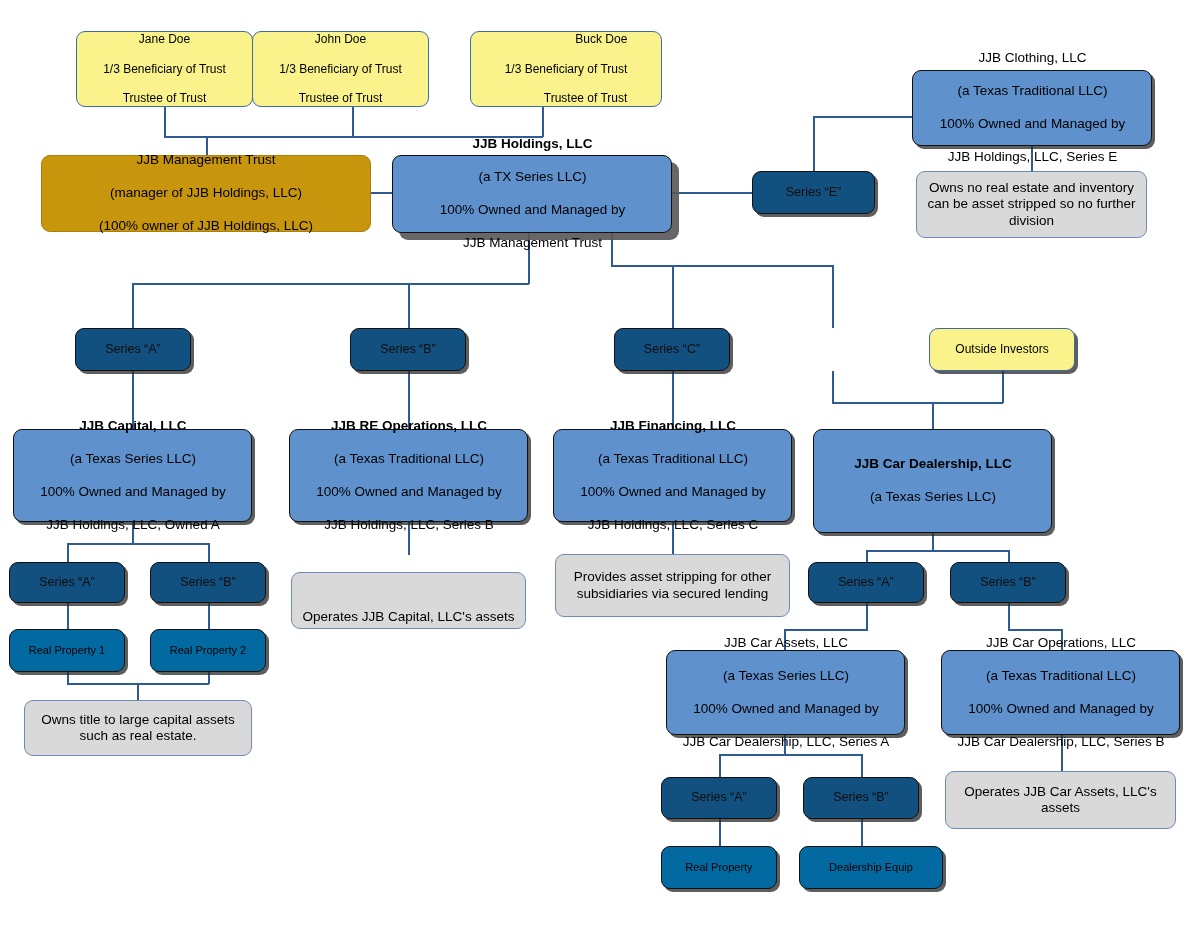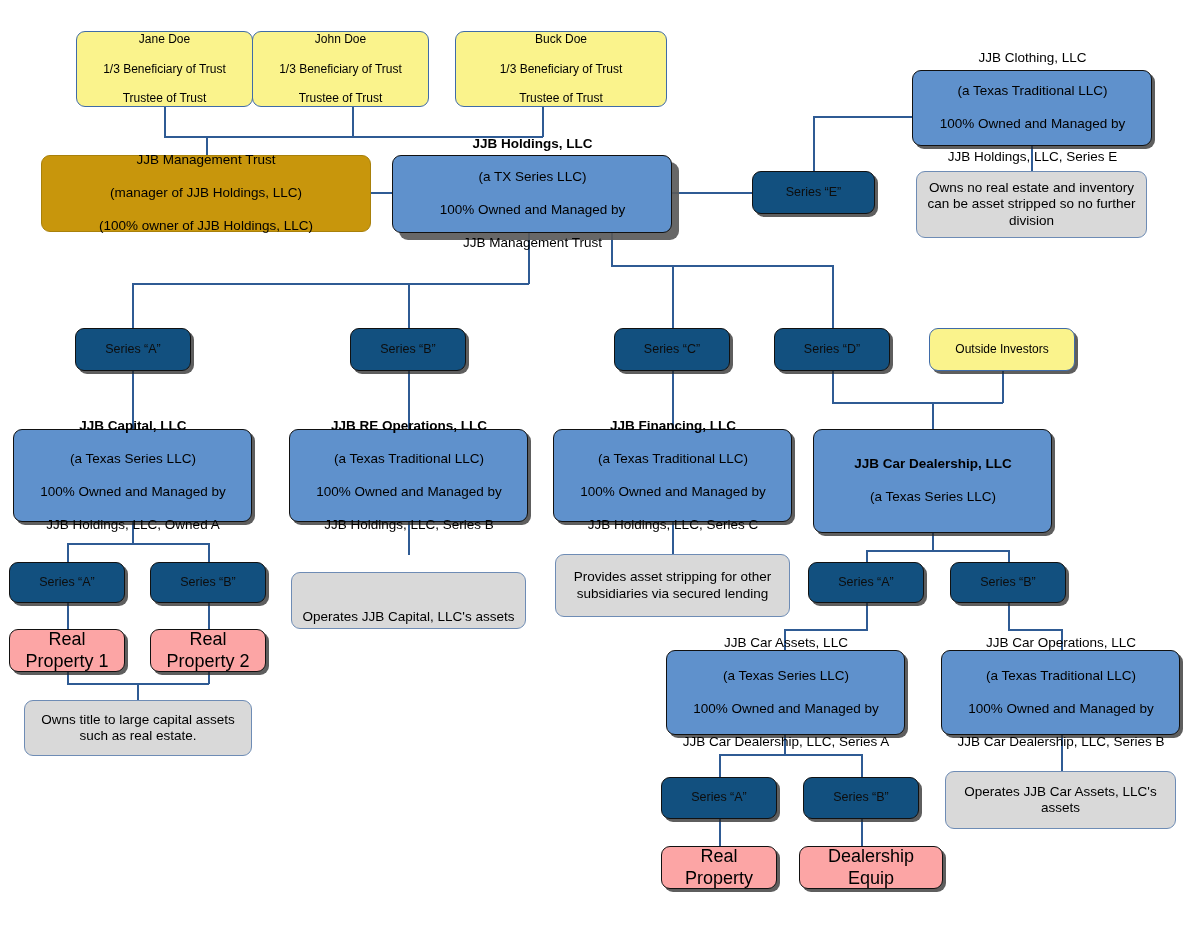--- a/index.html
+++ b/index.html
@@ -132,7 +132,7 @@
     </div>
   </div>
 
-  <div class="node yellow" style="left:455px;top:31px;width:212px;height:76px;">
+  <div class="node yellow" style="left:470px;top:31px;width:192px;height:76px;text-align:right;">
     <div>
       <span class="sub">Buck Doe</span>
       <span class="sub">1/3 Beneficiary of Trust</span>

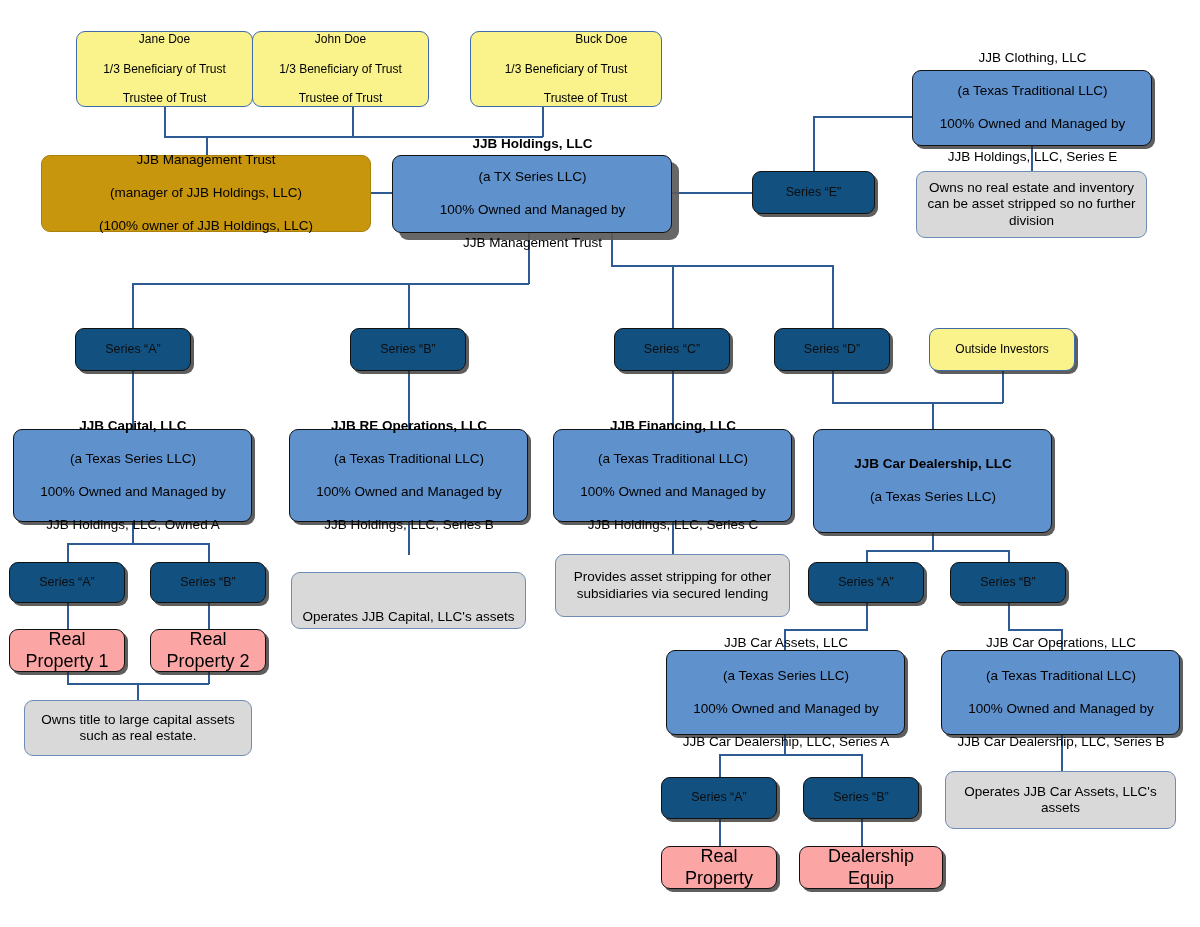--- a/index.html
+++ b/index.html
@@ -186,9 +186,6 @@
     <span>Series “C”</span>
   </div>
 
-  <div class="node navy greyshadow" style="left:774px;top:328px;width:116px;height:43px;">
-    <span>Series “D”</span>
-  </div>
 
   <div class="node yellow greyshadow" style="left:929px;top:328px;width:146px;height:43px;">
     <span>Outside Investors</span>

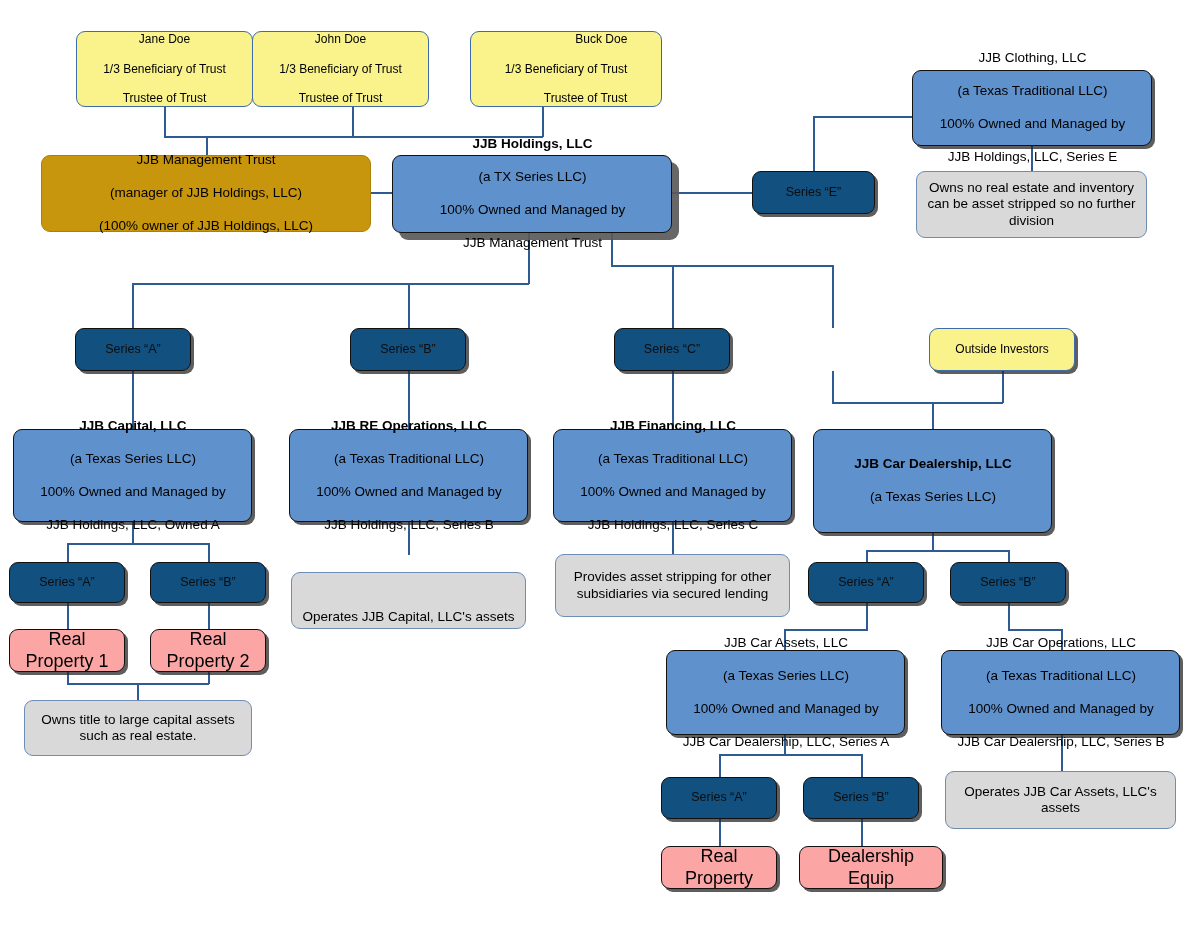--- a/index.html
+++ b/index.html
@@ -23,7 +23,7 @@
   .gold{background:#C8960C;border:1.4px solid #A8800A;font-size:13.5px;}
   .blue{background:#5F91CC;border:1.6px solid #111111;font-size:13.5px;padding-left:7px;}
   .navy{background:#12507F;border:1.6px solid #111111;color:#0d0d0d;font-size:12.5px;}
-  .grey{background:#fca5a5;border:1.5px solid #111111;font-size:18px;}
+  .grey{background:#0369a1;border:1.5px solid #111111;font-size:11px;}
   .note{background:#D9D9D9;border:1.3px solid #6E8CB5;font-size:13.5px;}
   .shadowed{box-shadow:7px 7px 0 0 rgba(90,90,90,0.92);}
   .greyshadow{box-shadow:3px 3px 0 0 rgba(40,40,40,0.75);}

